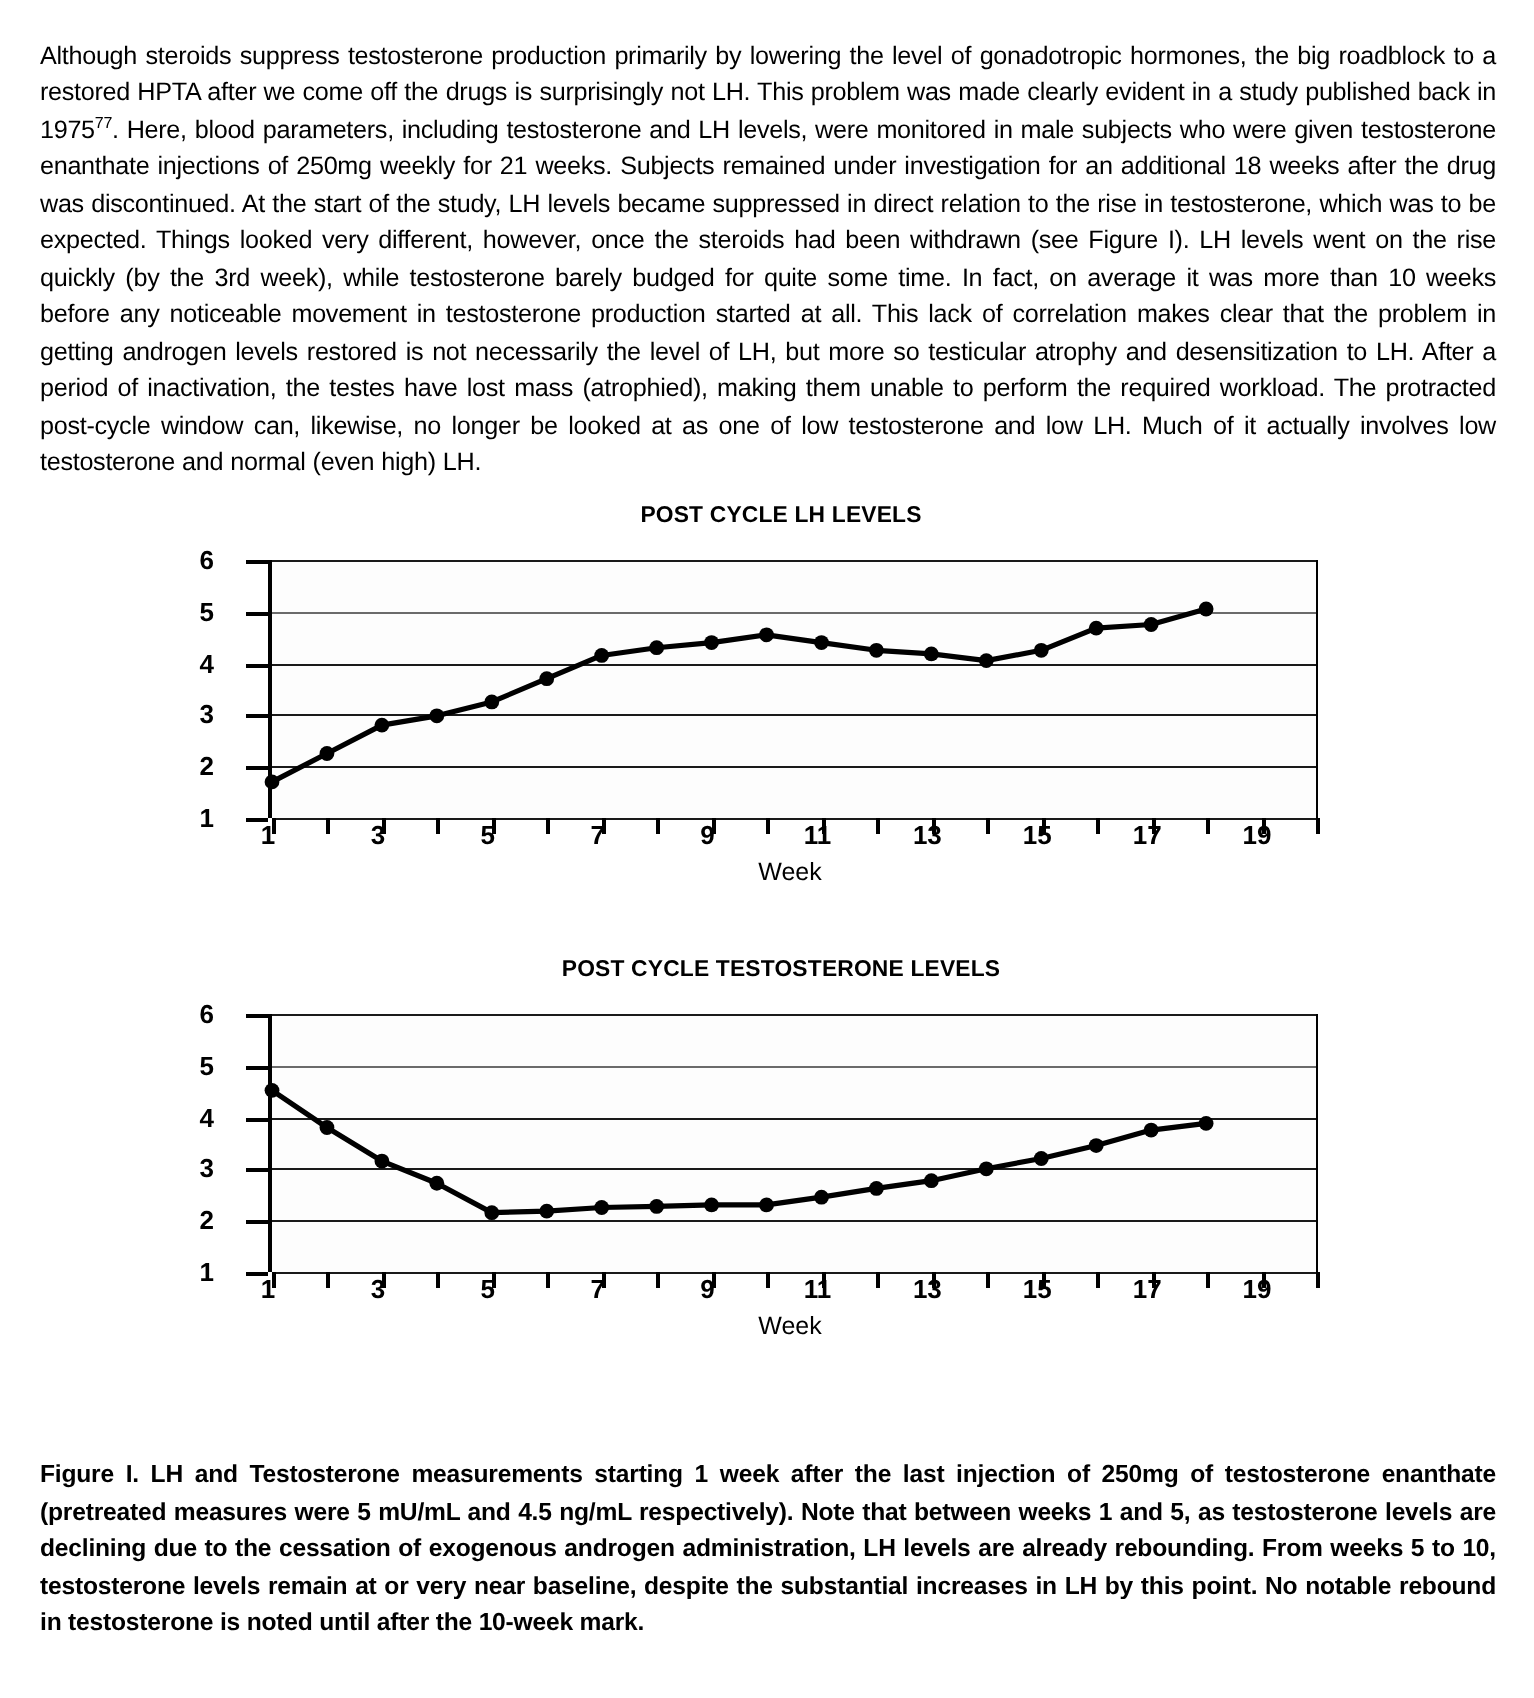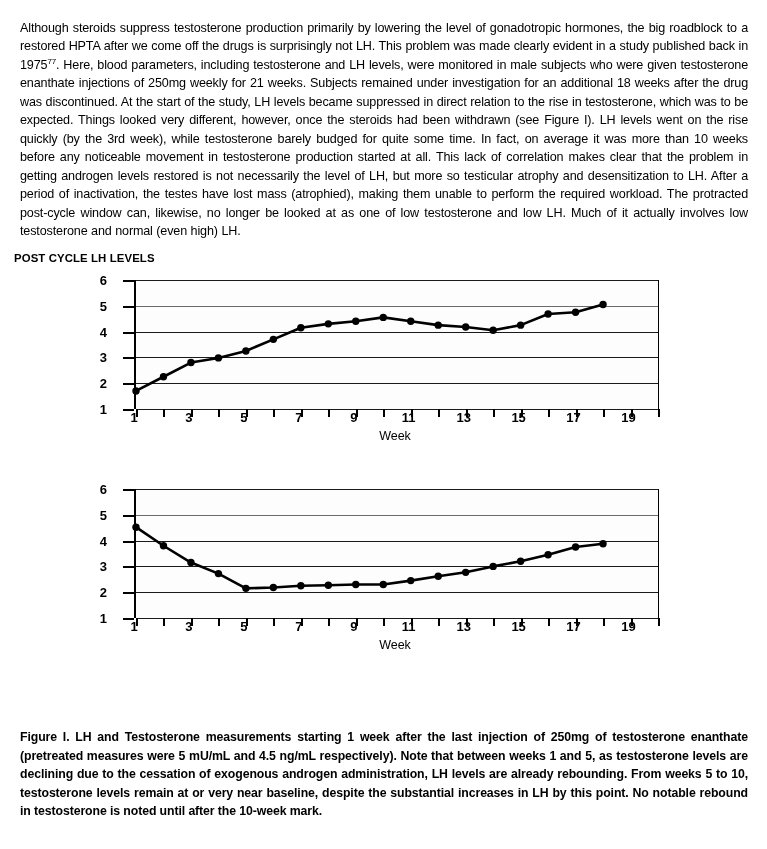--- a/index.html
+++ b/index.html
@@ -50,6 +50,7 @@
   #fig-test { top: 479px; }
 
   .chart-title {
+    text-align: center;
     font-size: 11.4px;
     font-weight: bold;
     letter-spacing: 0.1px;

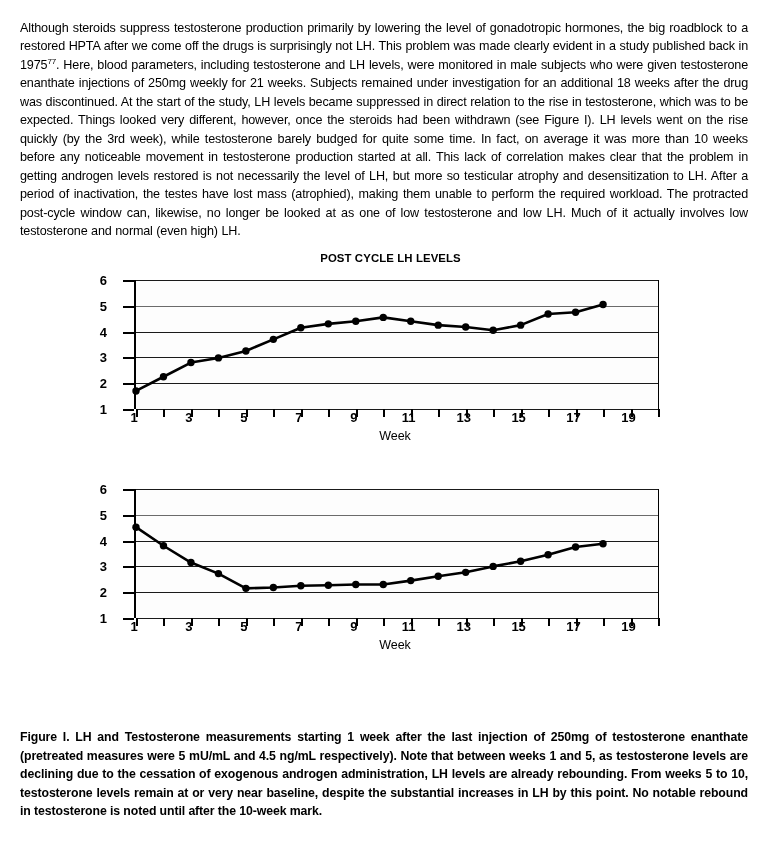--- a/index.html
+++ b/index.html
@@ -235,6 +235,7 @@
   </div>
 
   <div class="figure-block" id="fig-test">
+    <div class="chart-title">POST CYCLE TESTOSTERONE LEVELS</div>
     <div class="chart-area">
 
       <div class="plot" id="plot-testosterone">

